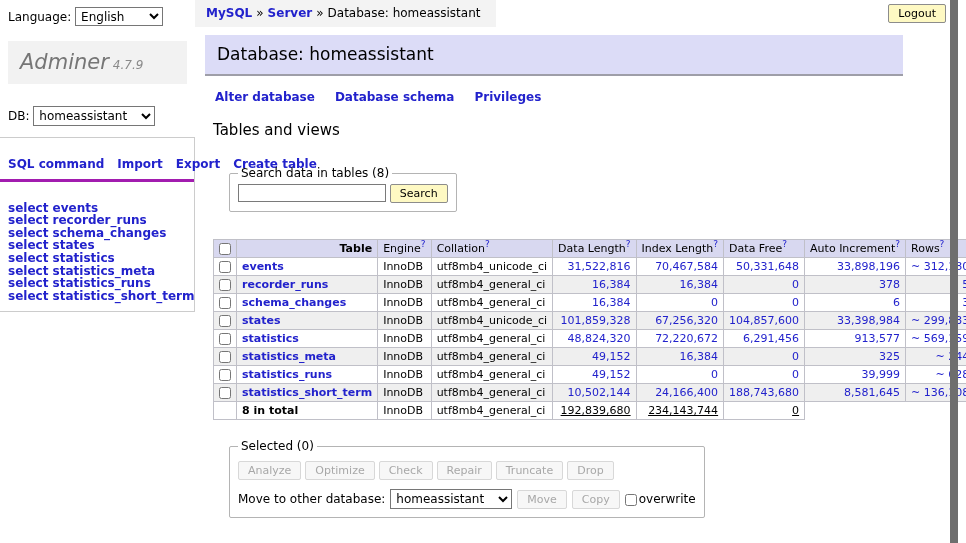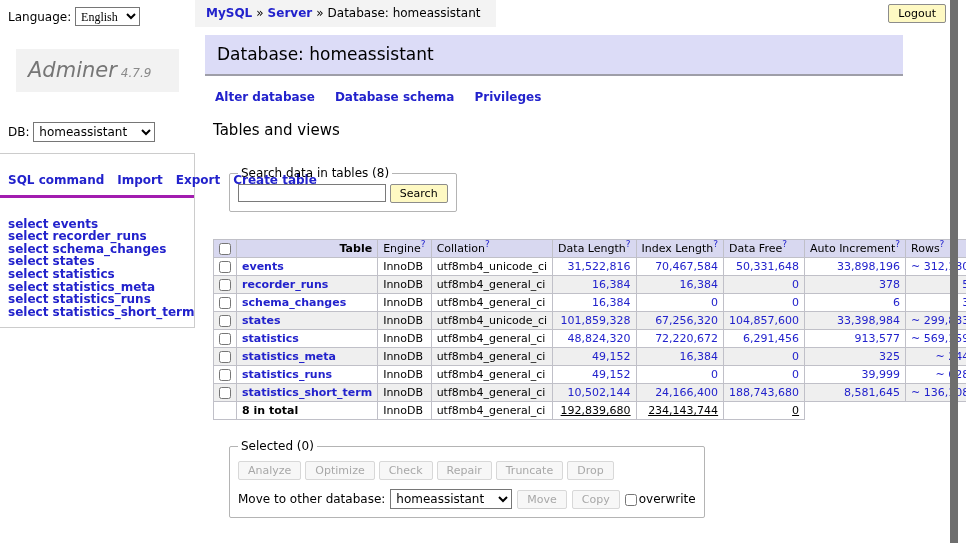--- a/index.html
+++ b/index.html
@@ -26,7 +26,7 @@
   
   .sidebar{position:absolute;left:0;top:0;width:195px;height:100%;}
   .lang-row{padding:7px 0 7px 8px;}
-  .lang-row select{width:65px;height:19px;font-family:Liberation Serif, serif;}
+  .lang-row select{width:88px;height:19px;}
   .brand{margin:16px;background:var(--panel-bg);padding:9px 12px 10px;font-size:21px;font-weight:normal;font-style:italic;color:#767676;}
   .brand .version{font-size:12px;color:#8a8a8a;margin-left:4px;}
   .db-row{padding:14px 0 11px 8px;}

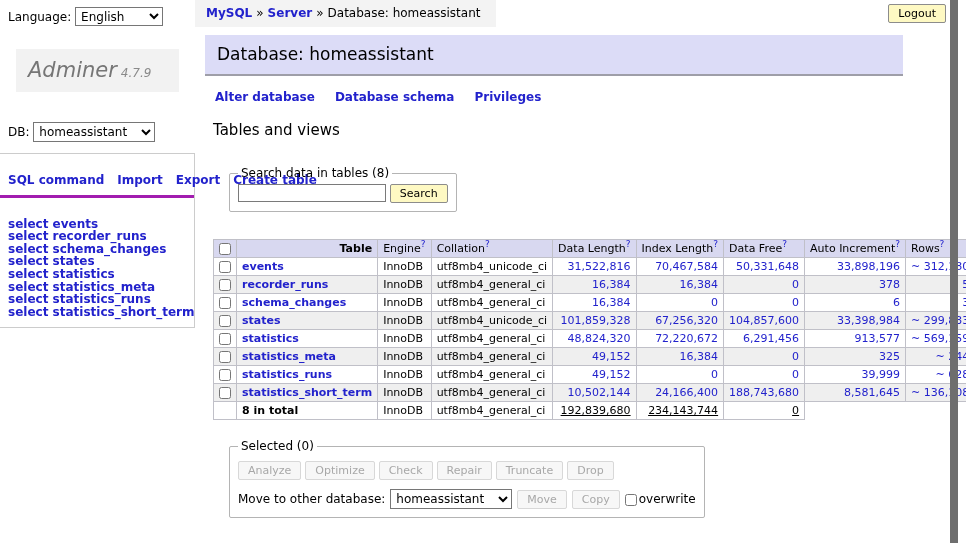--- a/index.html
+++ b/index.html
@@ -27,7 +27,7 @@
   .sidebar{position:absolute;left:0;top:0;width:195px;height:100%;}
   .lang-row{padding:7px 0 7px 8px;}
   .lang-row select{width:88px;height:19px;}
-  .brand{margin:16px;background:var(--panel-bg);padding:9px 12px 10px;font-size:21px;font-weight:normal;font-style:italic;color:#767676;}
+  .brand{margin:8px;background:var(--panel-bg);padding:9px 12px 10px;font-size:21px;font-weight:normal;font-style:italic;color:#767676;}
   .brand .version{font-size:12px;color:#8a8a8a;margin-left:4px;}
   .db-row{padding:14px 0 11px 8px;}
   .db-row select{width:122px;}

